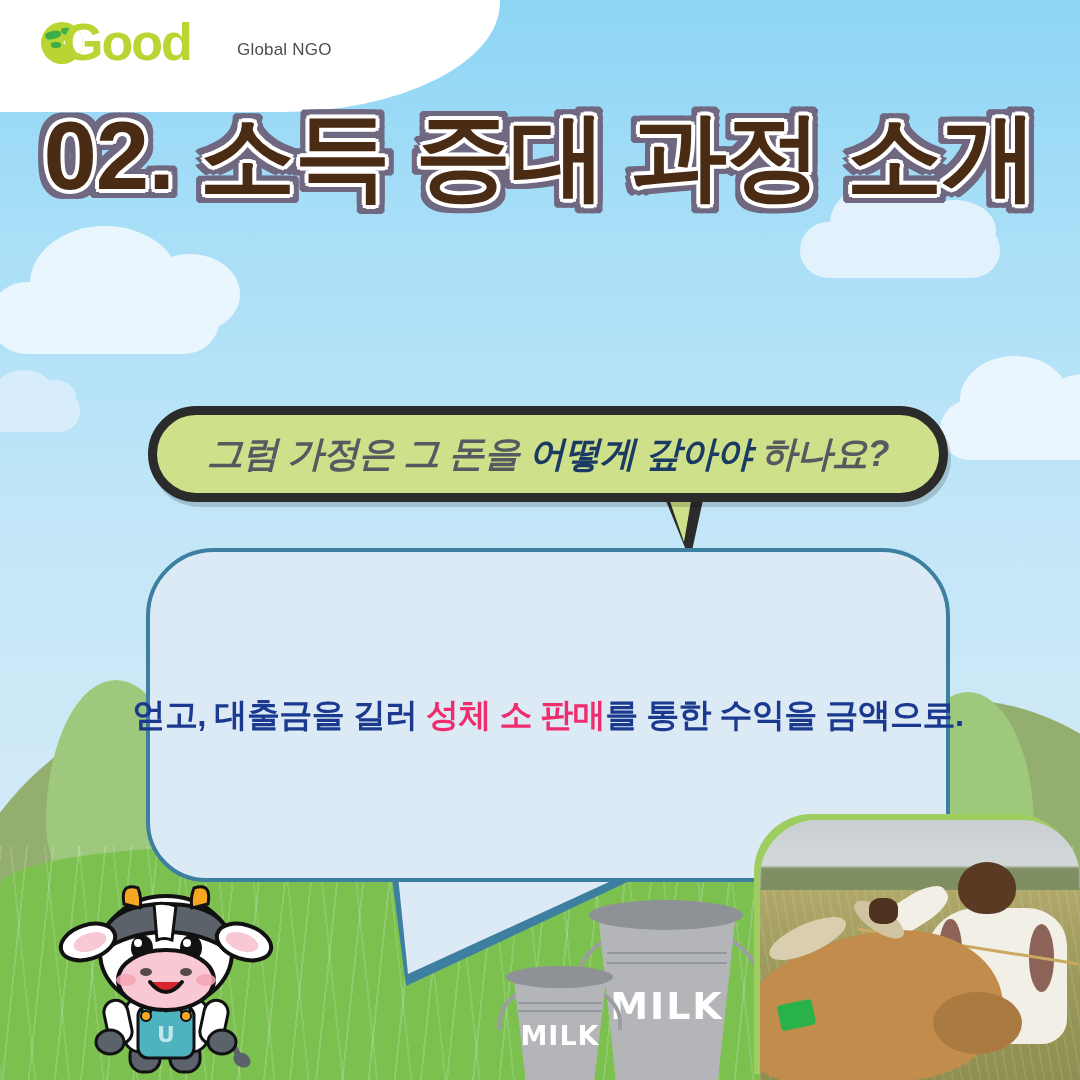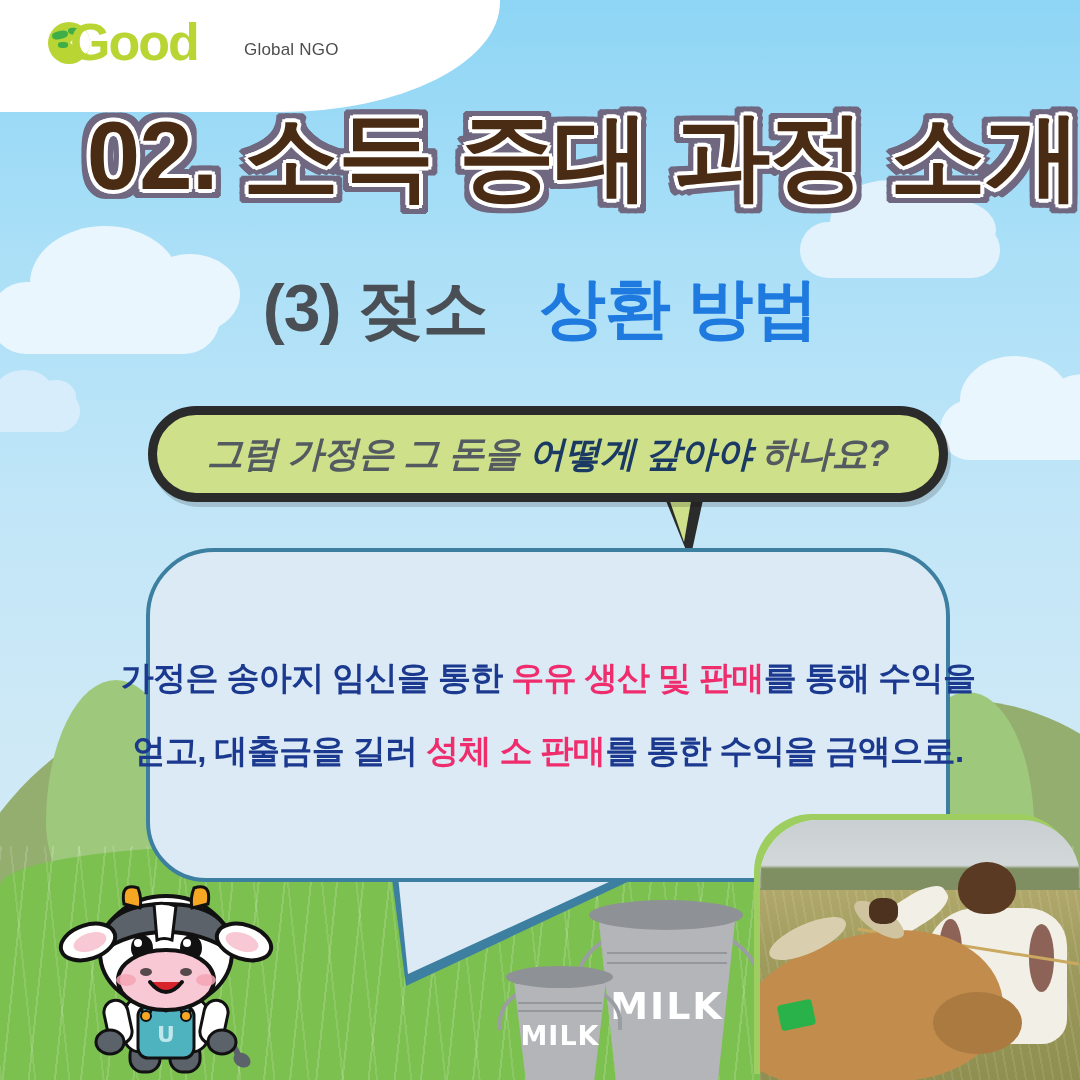--- a/index.html
+++ b/index.html
@@ -42,7 +42,7 @@
     position:absolute; left:-20px; top:-40px; width:520px; height:152px;
     background:#ffffff; border-bottom-right-radius:220px 110px; z-index:6;
   }
-  .logo-wrap { position:absolute; left:48px; top:14px; z-index:8; width:320px; height:76px; }
+  .logo-wrap { position:absolute; left:41px; top:14px; z-index:8; width:320px; height:76px; }
   .logo-good {
     position:absolute; left:22px; top:2px;
     font-size:52px; font-weight:700; letter-spacing:-2px;

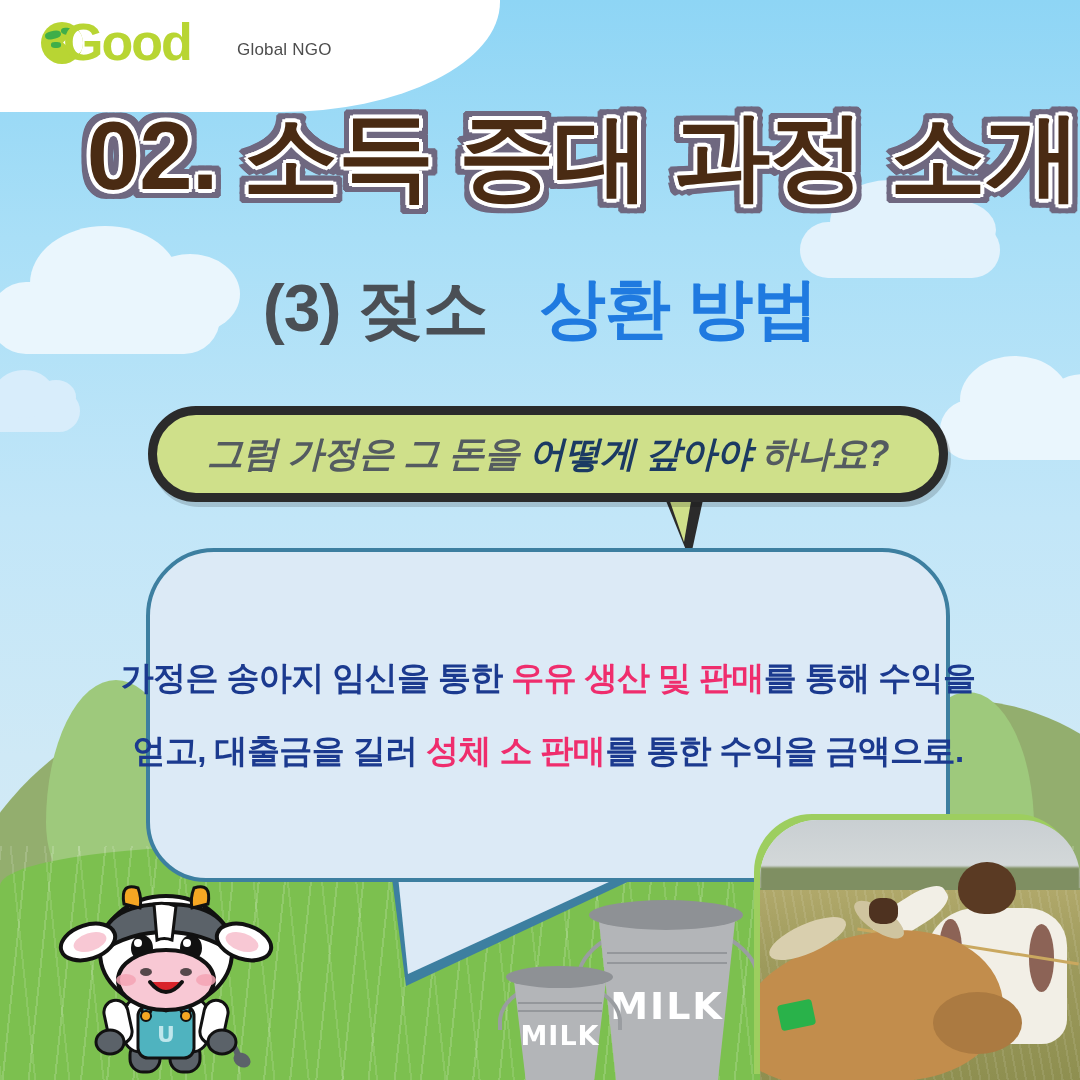--- a/index.html
+++ b/index.html
@@ -74,7 +74,7 @@
 
   
   .title-row {
-    position:absolute; left:0; top:104px; width:1080px; text-align:right; z-index:7;
+    position:absolute; left:0; top:104px; width:1080px; text-align:center; z-index:7;
   }
   .title {
     display:inline-block;

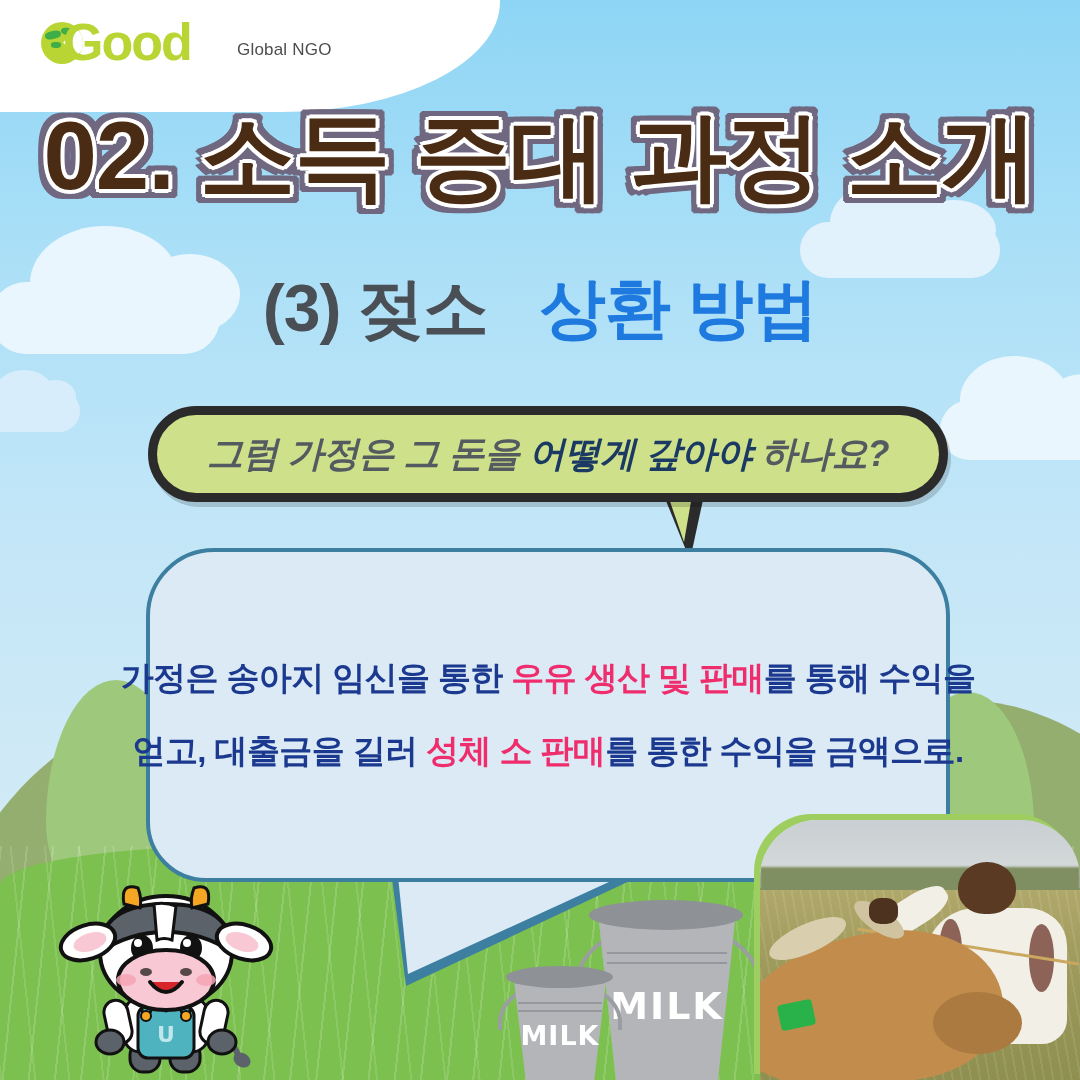--- a/index.html
+++ b/index.html
@@ -335,11 +335,6 @@
     <span class="title">02. 소득 증대 과정 소개</span>
   </div>
 
-  <div class="subtitle">
-    <span class="sub-dark">(3) 젖소</span>
-    <span>&nbsp;</span>
-    <span class="sub-blue">상환 방법</span>
-  </div>
 
   <div class="q-tail"></div>
   <div class="q-tail-in"></div>

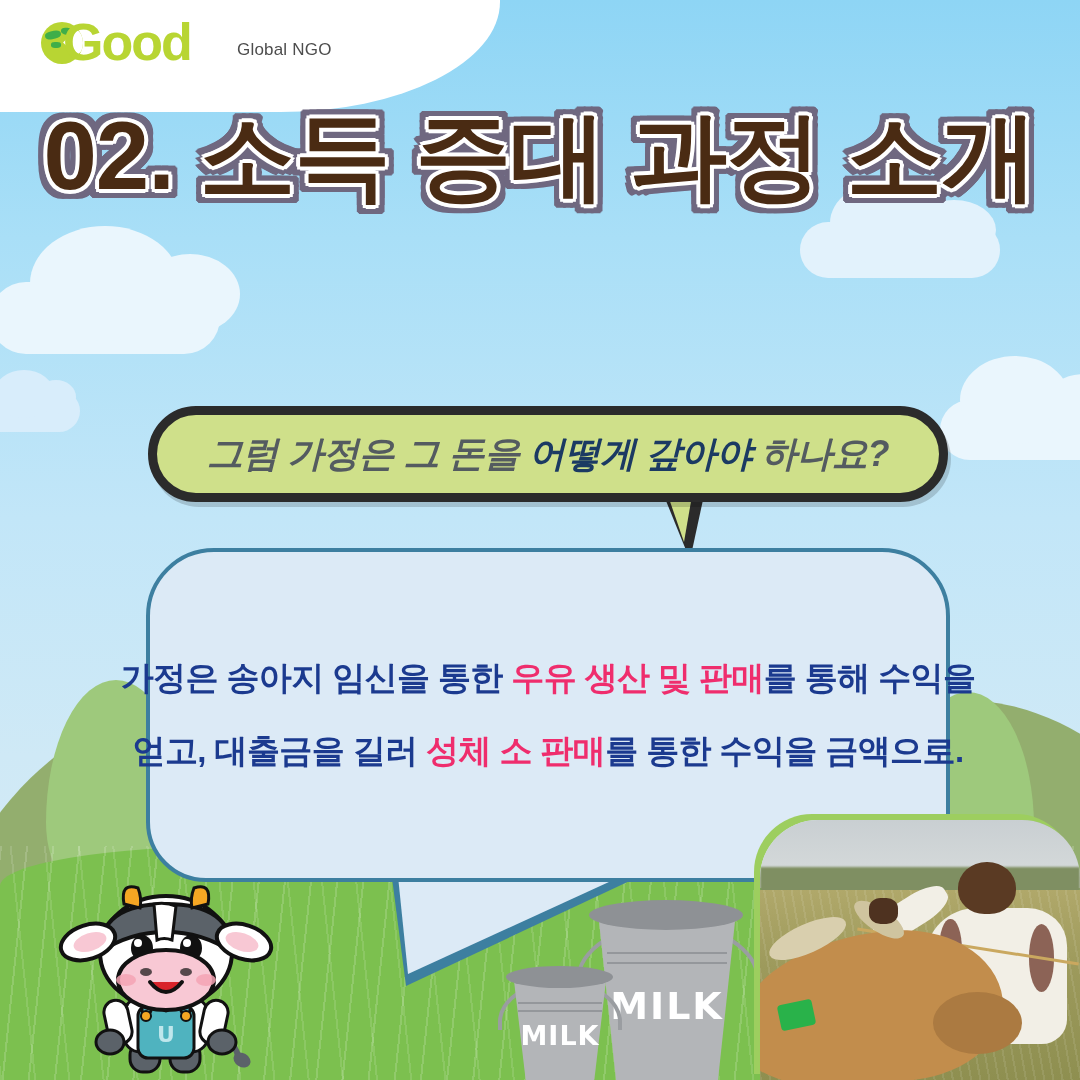--- a/index.html
+++ b/index.html
@@ -347,9 +347,6 @@
   <div class="body-tail-outer"></div>
   <div class="body-tail-inner"></div>
   <div class="body-bubble">
-    <div class="body-line">
-      <span>가정은 송아지 임신을 통한 </span><span class="hl-pink">우유 생산 및 판매</span><span>를 통해 수익을</span>
-    </div>
     <div class="body-line">
       <span>얻고, 대출금을 길러 </span><span class="hl-pink">성체 소 판매</span><span>를 통한 수익을 금액으로.</span>
     </div>

